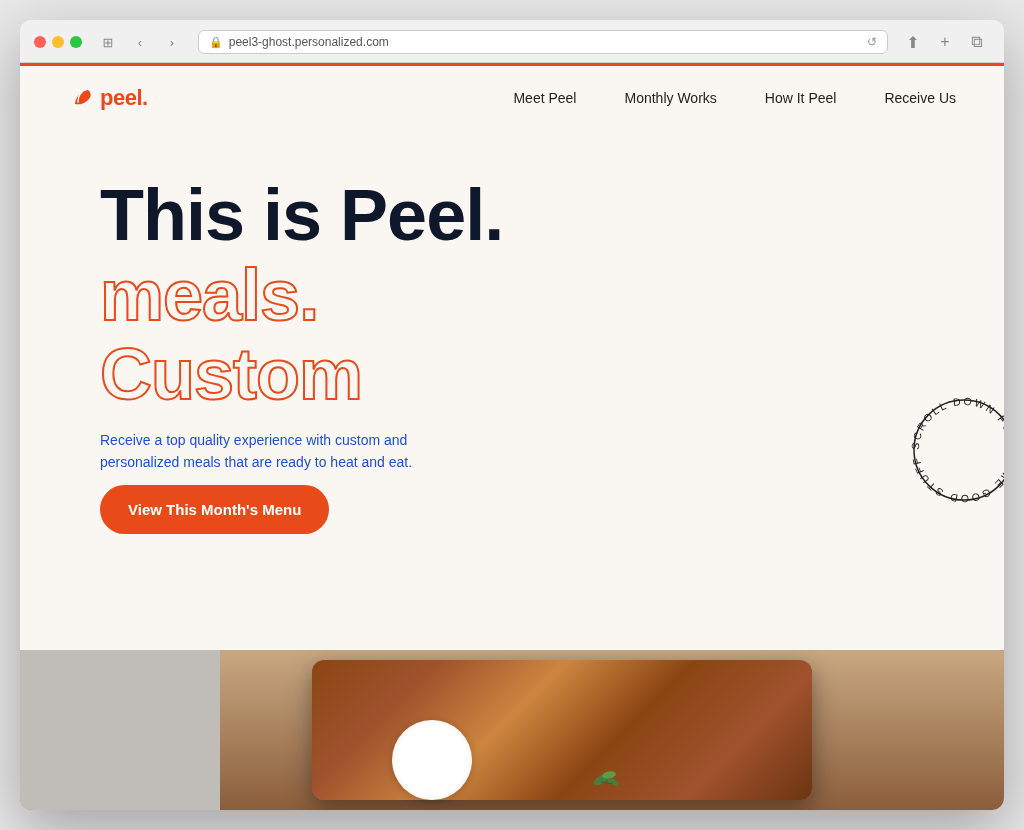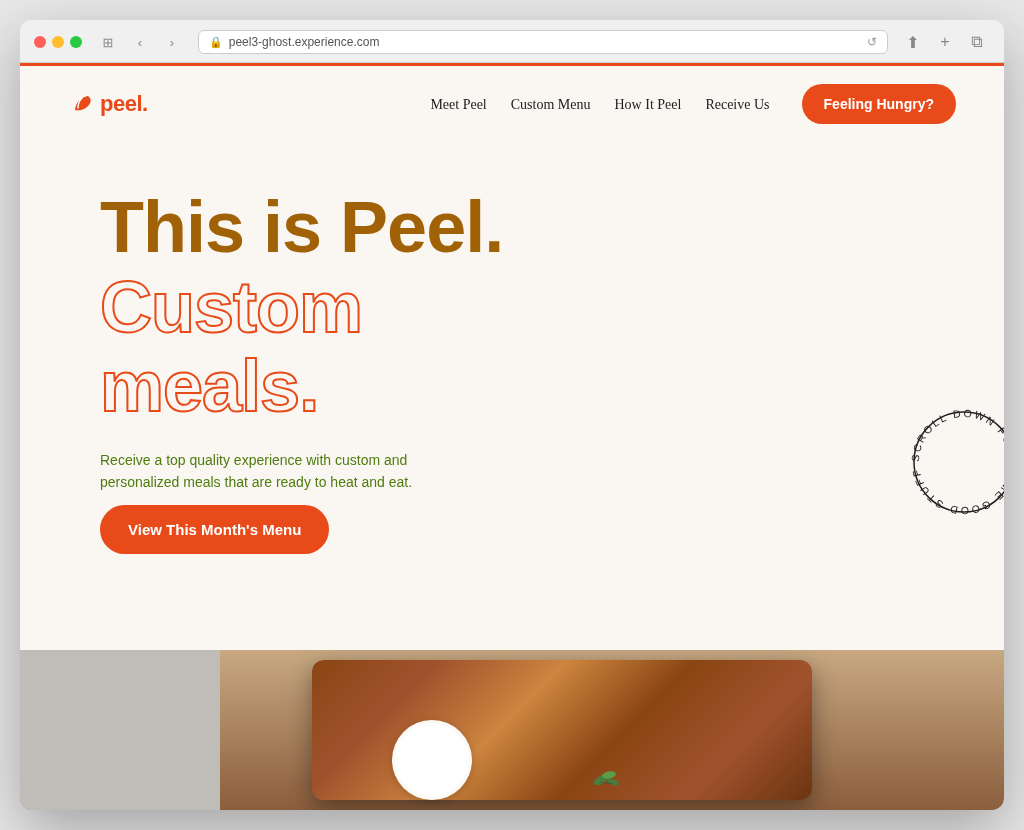--- a/index.html
+++ b/index.html
@@ -311,7 +311,7 @@
     </div>
     <div class="address-bar">
       <span class="address-bar-icon">🔒</span>
-      <span>peel3-ghost.experience.com</span>
+      <span>peel3-ghost.personalized.com</span>
       <span style="margin-left:auto;color:#999;">↺</span>
     </div>
     <div class="browser-actions">

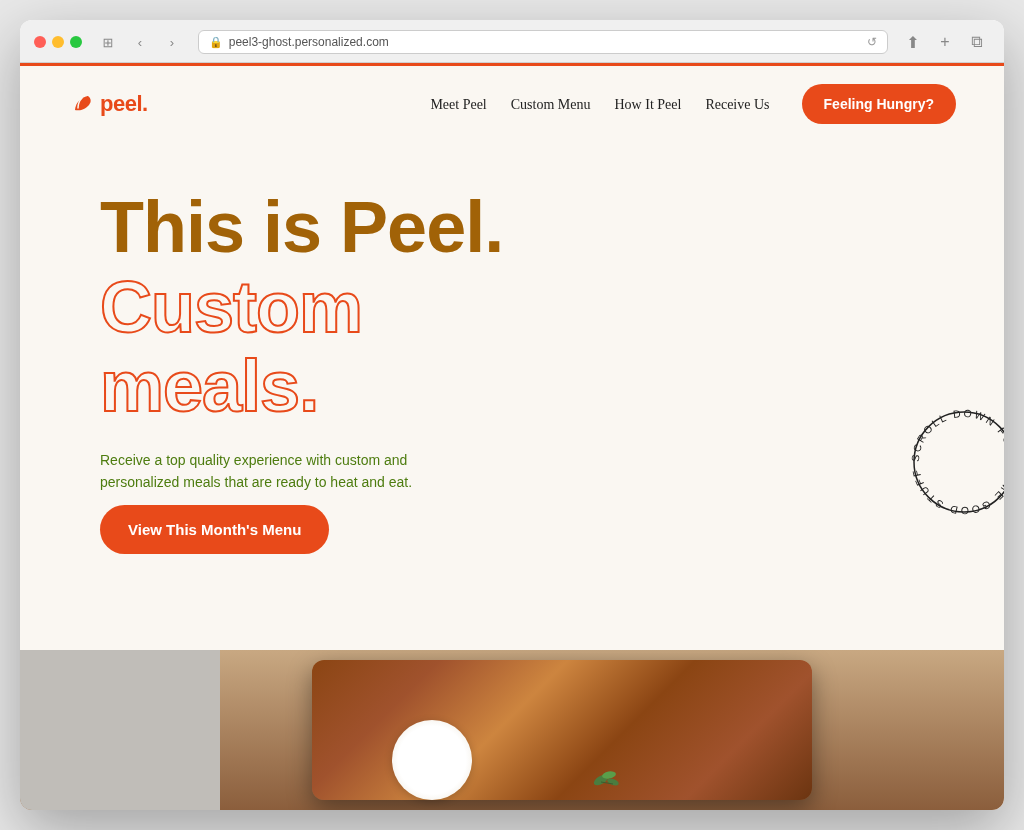--- a/index.html
+++ b/index.html
@@ -148,9 +148,8 @@
     .nav-links {
       display: flex;
       align-items: center;
-      gap: 24px;
+      gap: 48px;
       list-style: none;
-      font-family: Liberation Serif, serif;
     }
 
     .nav-link {

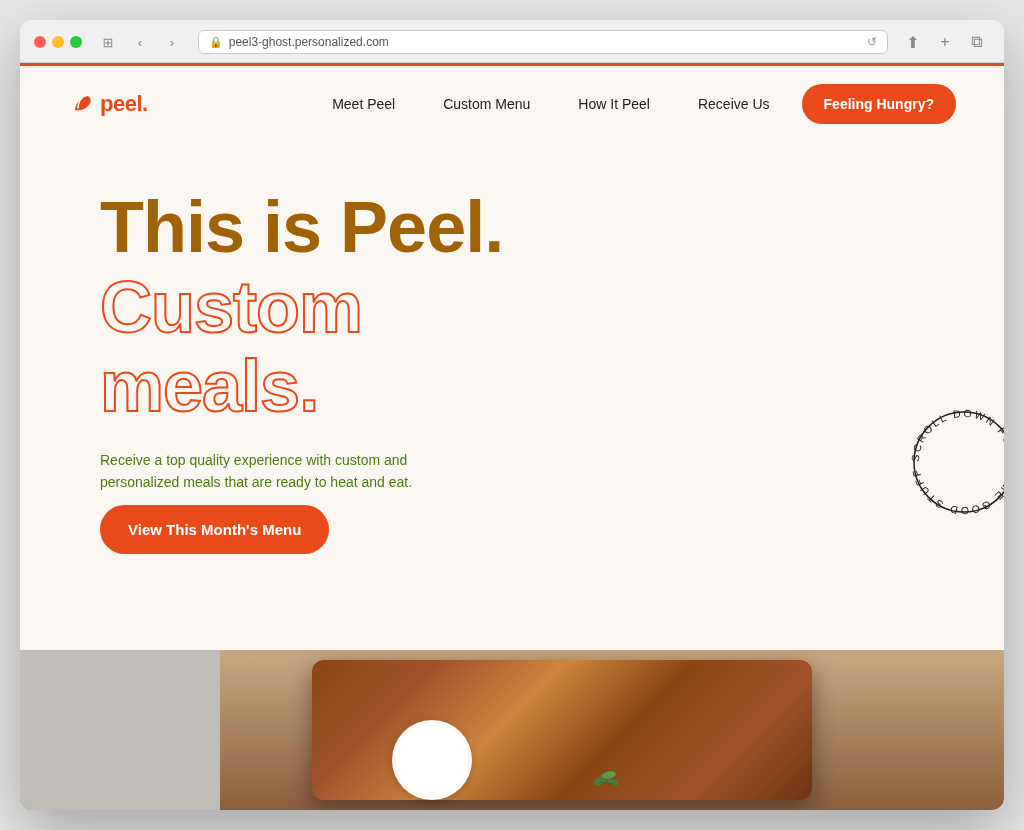--- a/index.html
+++ b/index.html
@@ -336,7 +336,7 @@
 
       <ul class="nav-links">
         <li><a class="nav-link">Meet Peel</a></li>
-        <li><a class="nav-link">Custom Menu</a></li>
+        <li><a class="nav-link">Monthly Works</a></li>
         <li><a class="nav-link">How It Peel</a></li>
         <li><a class="nav-link">Receive Us</a></li>
       </ul>

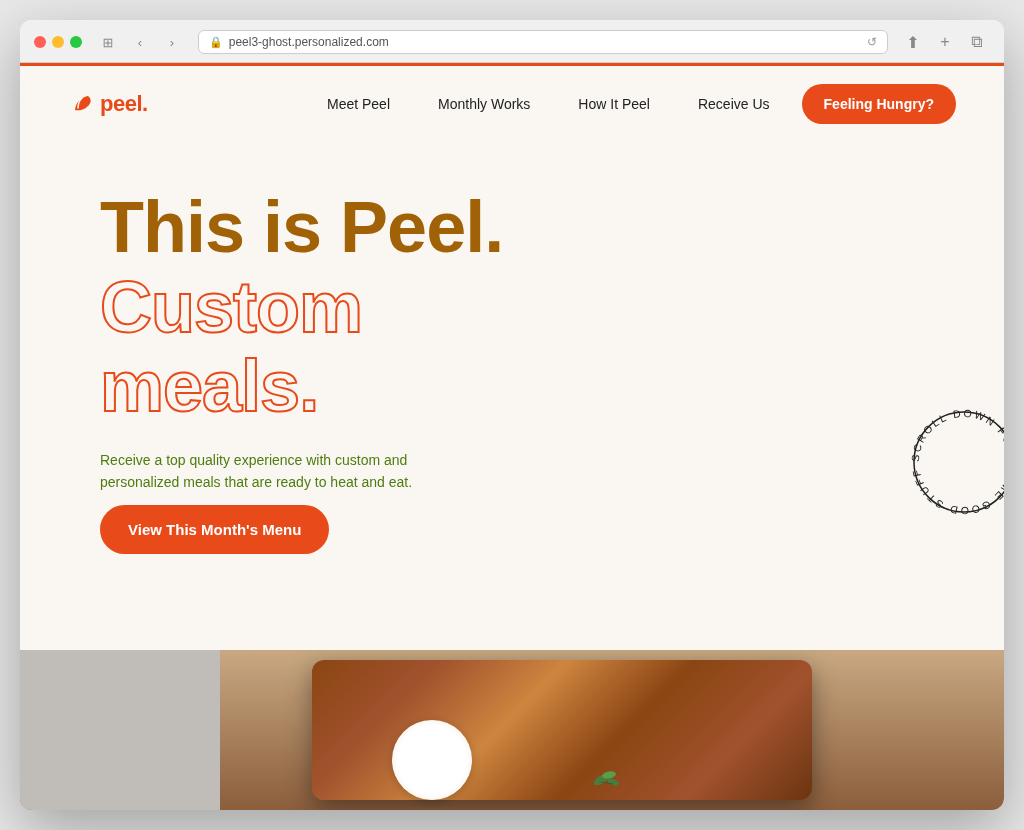--- a/index.html
+++ b/index.html
@@ -340,7 +340,6 @@
         <li><a class="nav-link">How It Peel</a></li>
         <li><a class="nav-link">Receive Us</a></li>
       </ul>
-      <button class="nav-cta">Feeling Hungry?</button>
     </nav>
 
     <div class="hero">

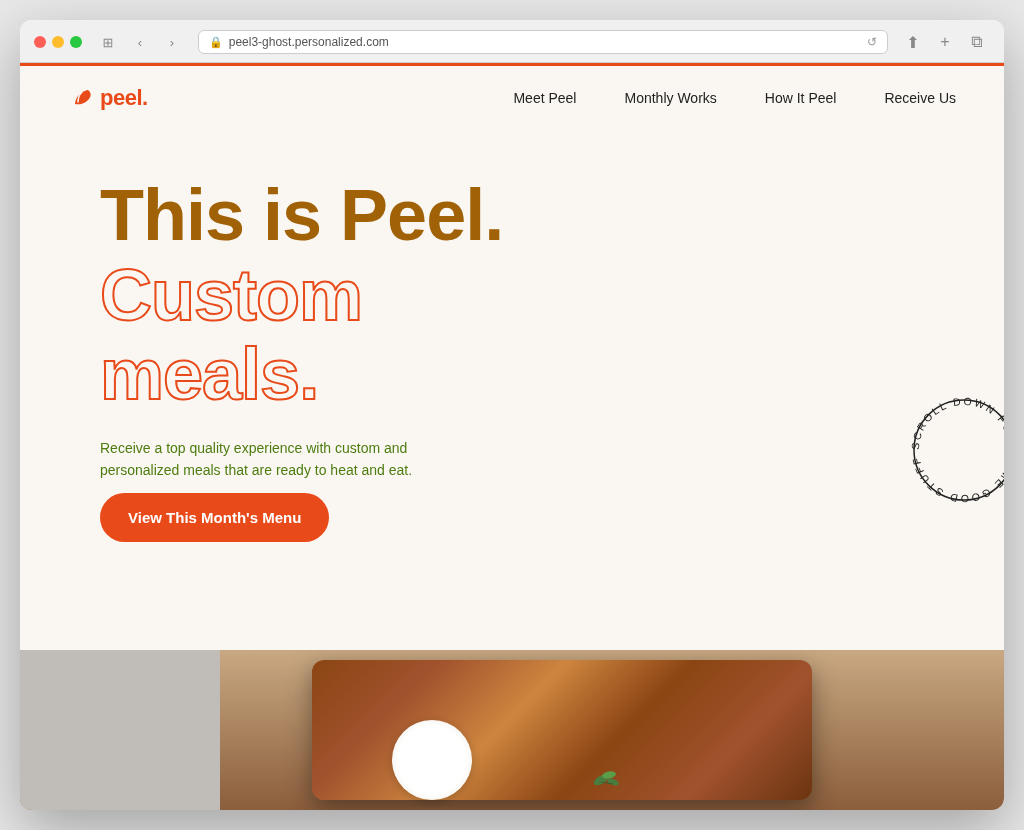--- a/index.html
+++ b/index.html
@@ -182,7 +182,7 @@
     .hero-title-solid {
       font-size: 72px;
       font-weight: 900;
-      color: #a16207;
+      color: #0f172a;
       line-height: 1.05;
       letter-spacing: -1px;
     }

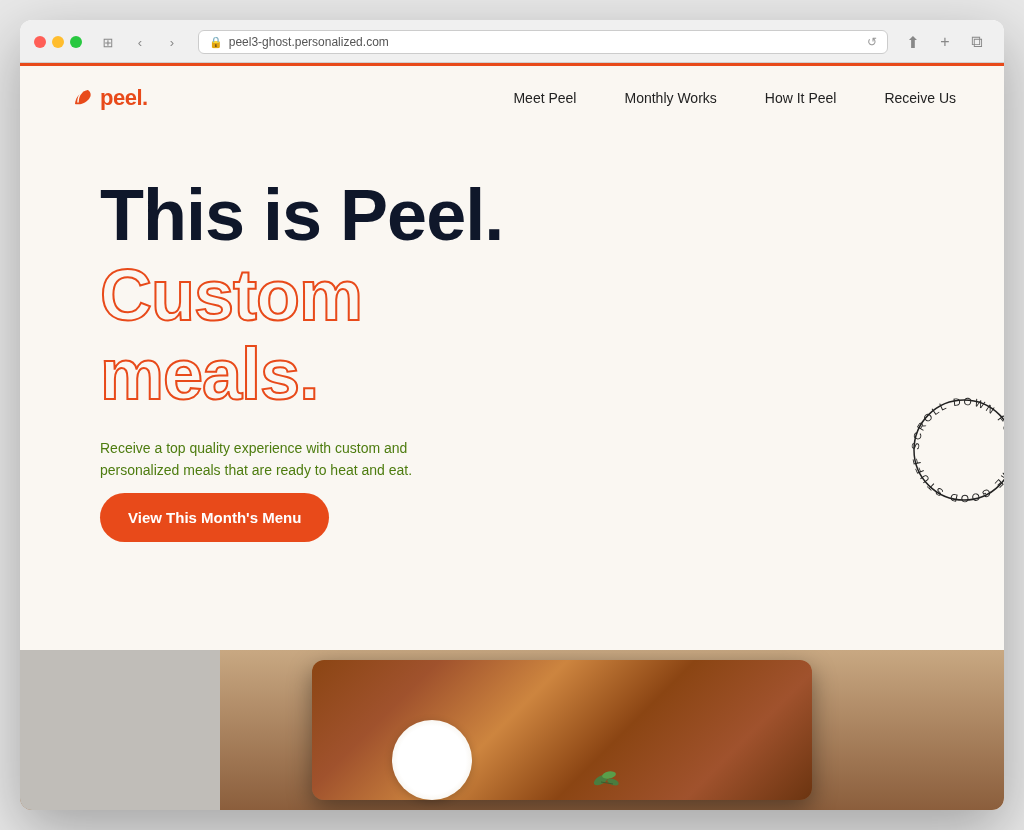--- a/index.html
+++ b/index.html
@@ -344,8 +344,8 @@
 
     <div class="hero">
       <h1 class="hero-title-solid">This is Peel.</h1>
+      <div class="hero-title-outline">meals.</div>
       <div class="hero-title-outline">Custom</div>
-      <div class="hero-title-outline">meals.</div>
 
       <p class="hero-subtitle">Receive a top quality experience with custom and personalized meals that are ready to heat and eat.</p>
 

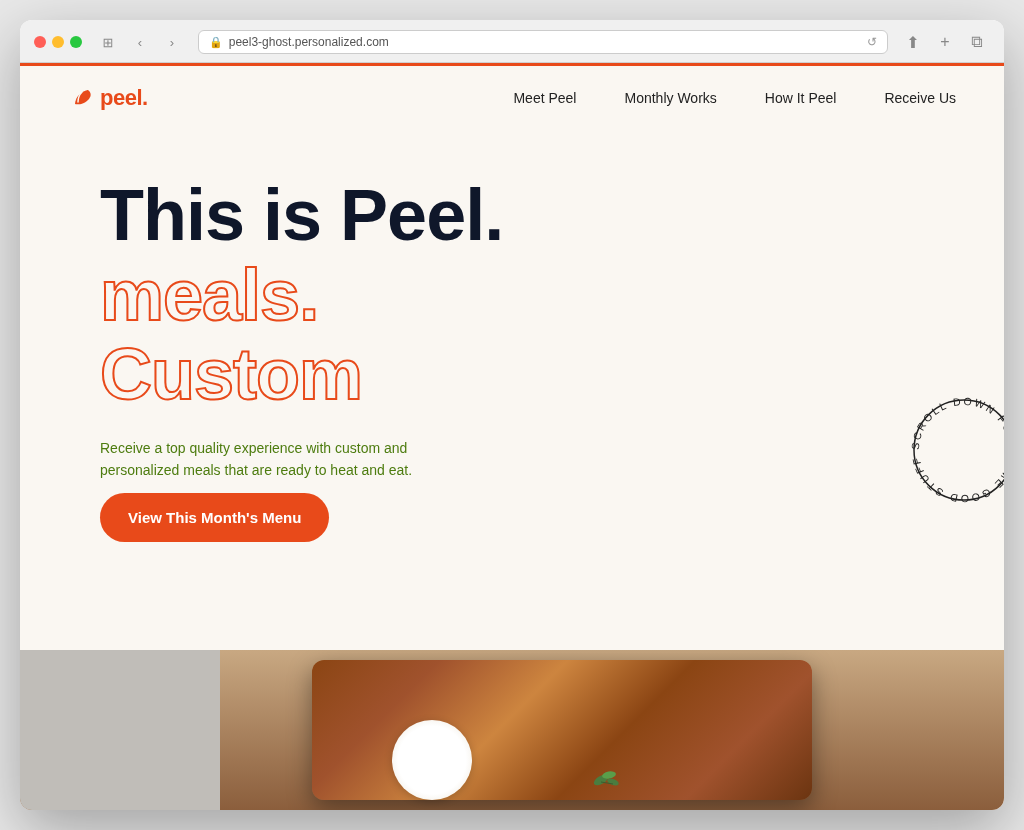--- a/index.html
+++ b/index.html
@@ -198,9 +198,9 @@
     }
 
     .hero-subtitle {
-      margin-top: 24px;
+      margin-top: 16px;
       font-size: 14px;
-      color: #4d7c0f;
+      color: #1d4ed8;
       line-height: 1.6;
       max-width: 320px;
     }

